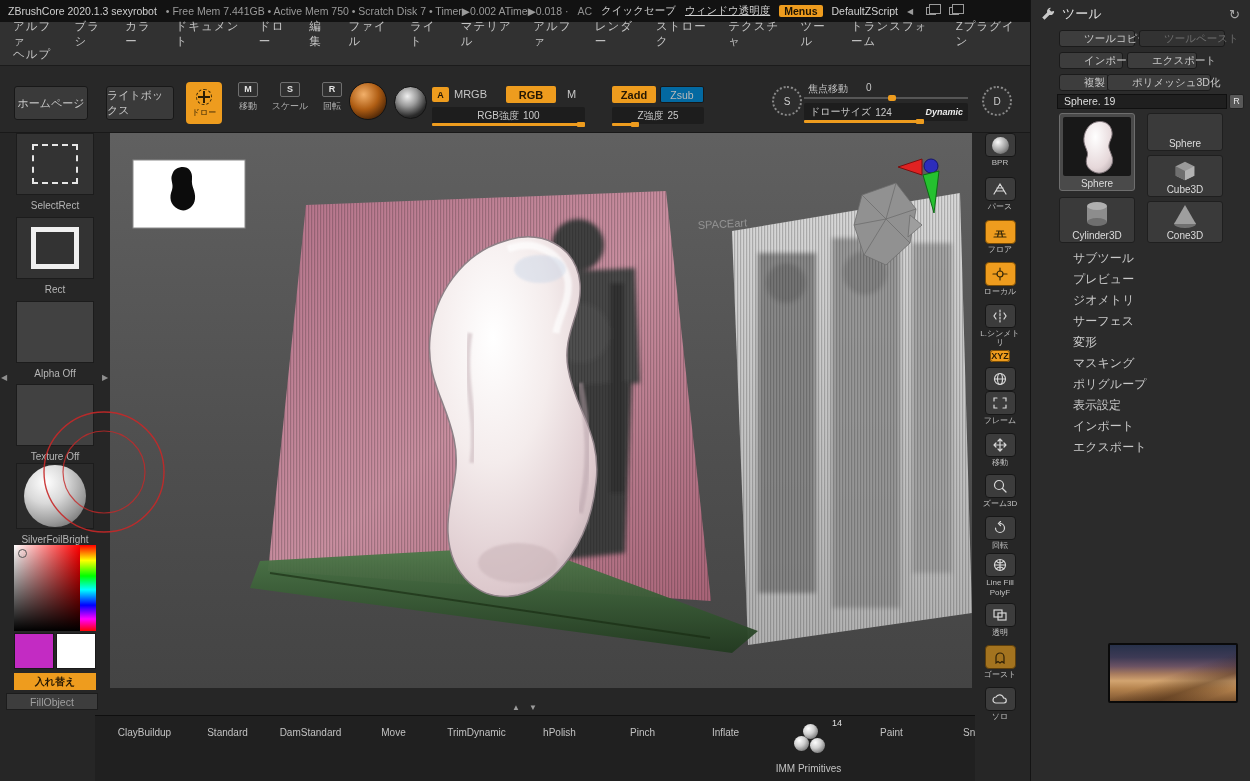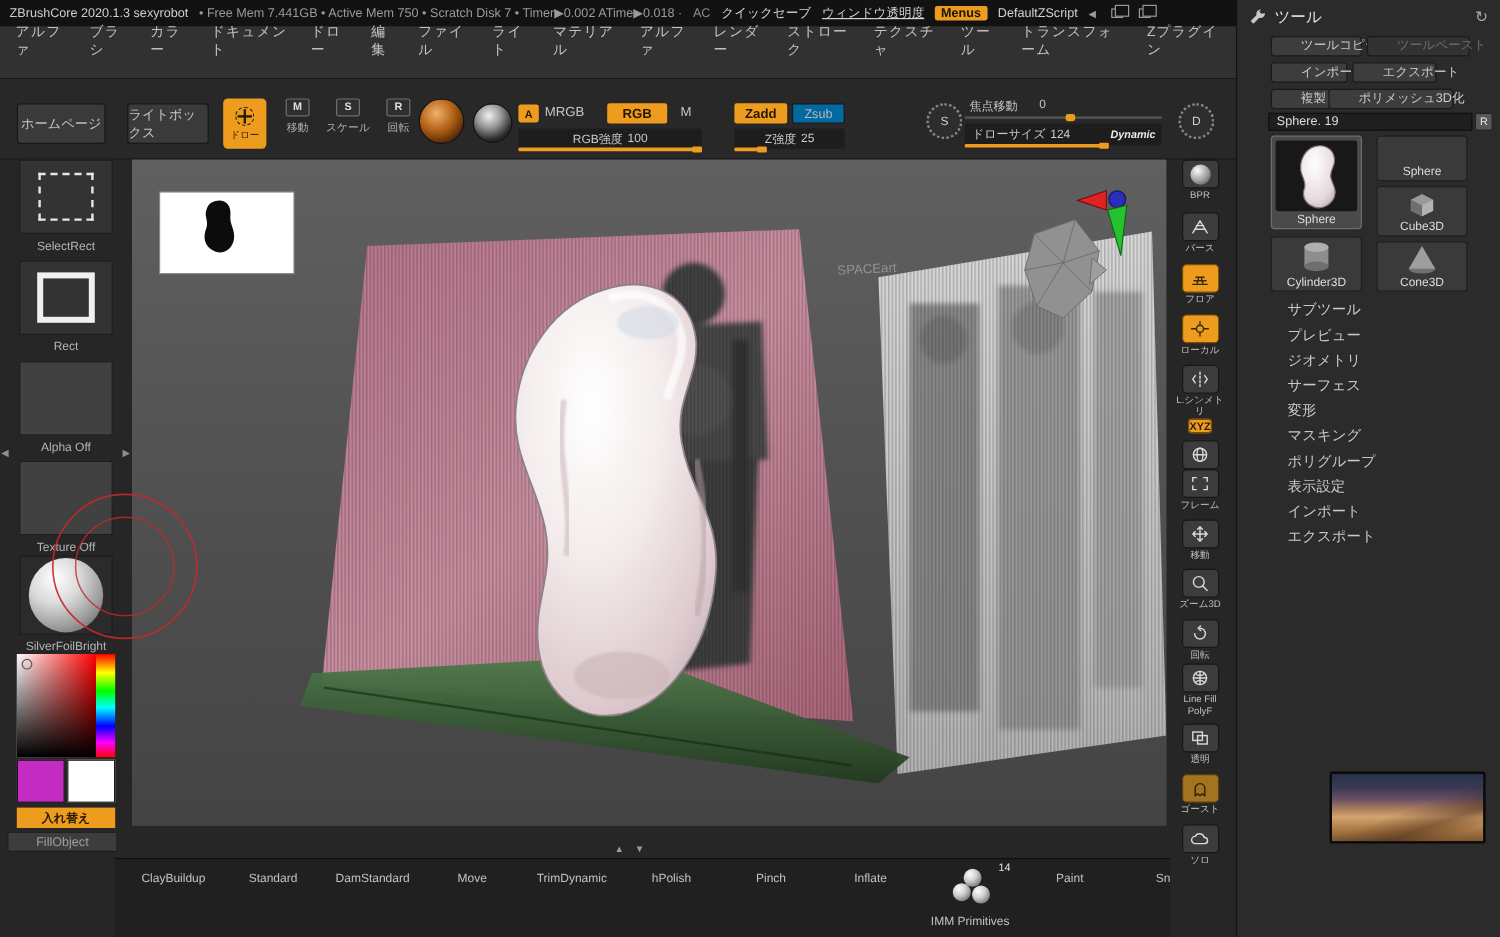--- a/index.html
+++ b/index.html
@@ -154,6 +154,9 @@
       <span class="mi">ツール</span>
       <span class="mi">トランスフォーム</span>
       <span class="mi">Zプラグイン</span>
+    </div>
+    <div class="menurow">
+      <span class="mi">ヘルプ</span>
     </div>
   </div>
 

